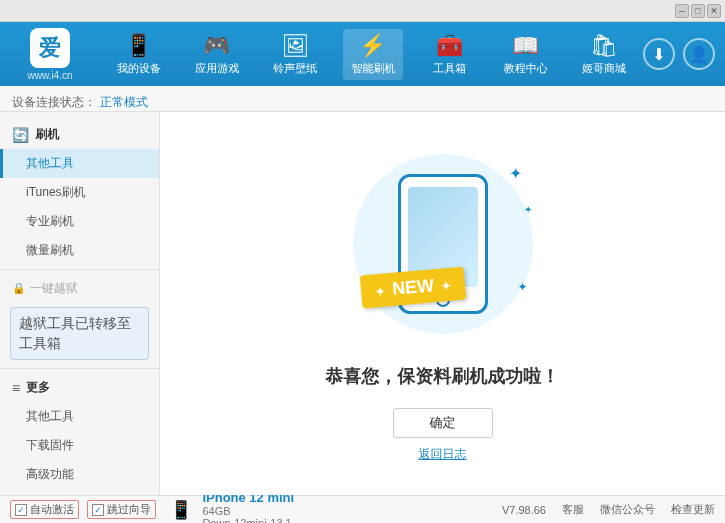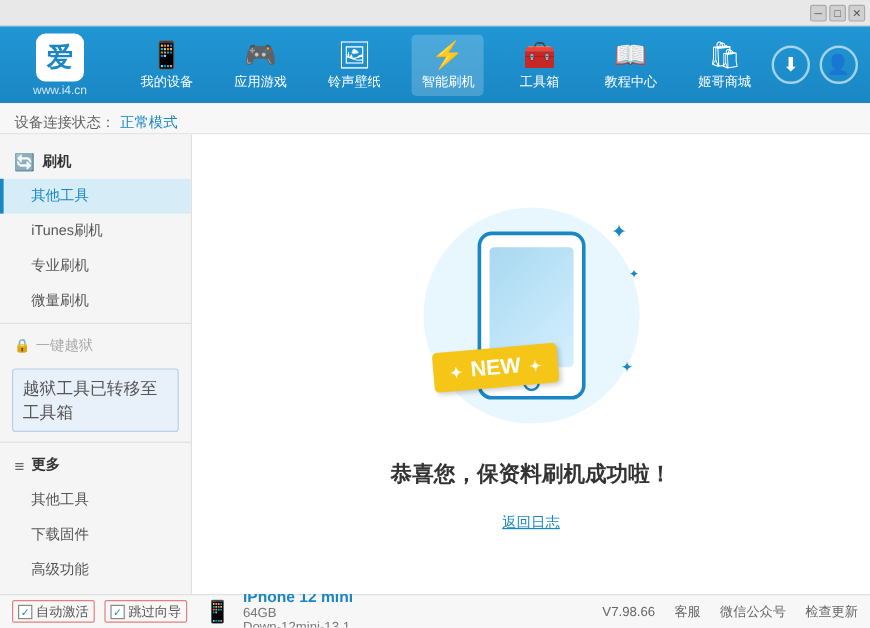--- a/index.html
+++ b/index.html
@@ -490,6 +490,7 @@
 
     <div class="success-text">恭喜您，保资料刷机成功啦！</div>
 
+    <button class="confirm-btn">确定</button>
     <span class="back-link">返回日志</span>
   </div>
 </div>

